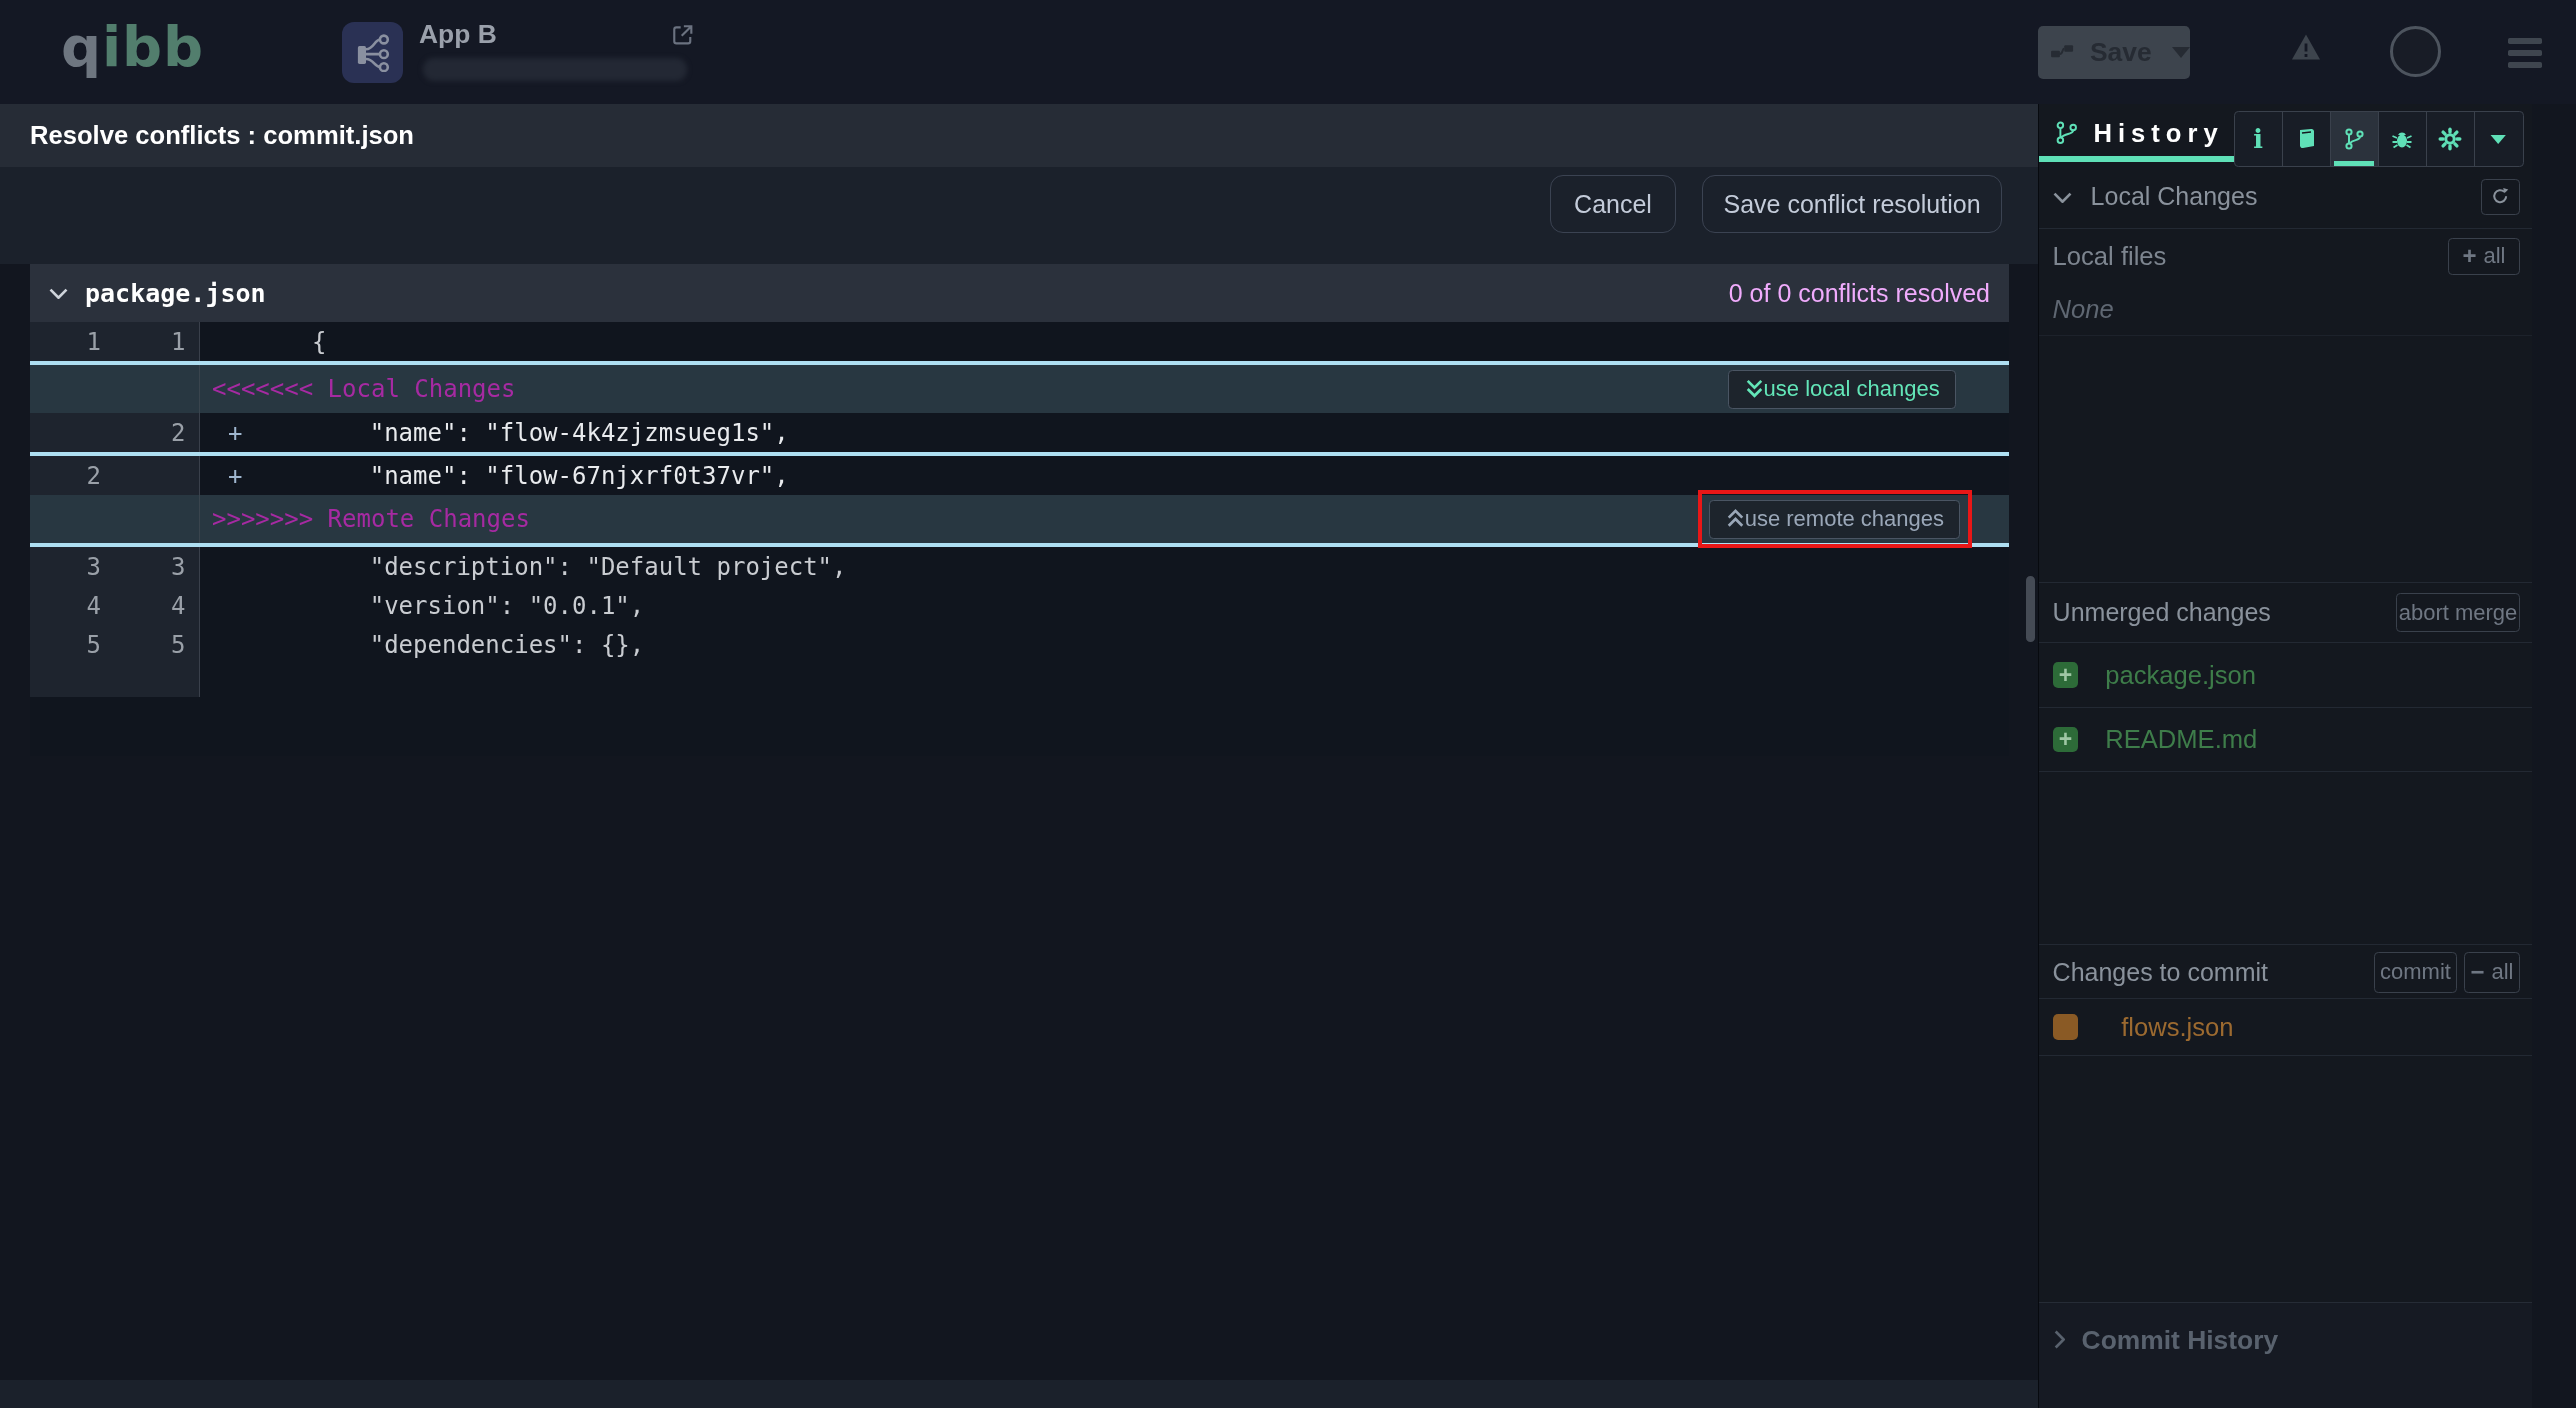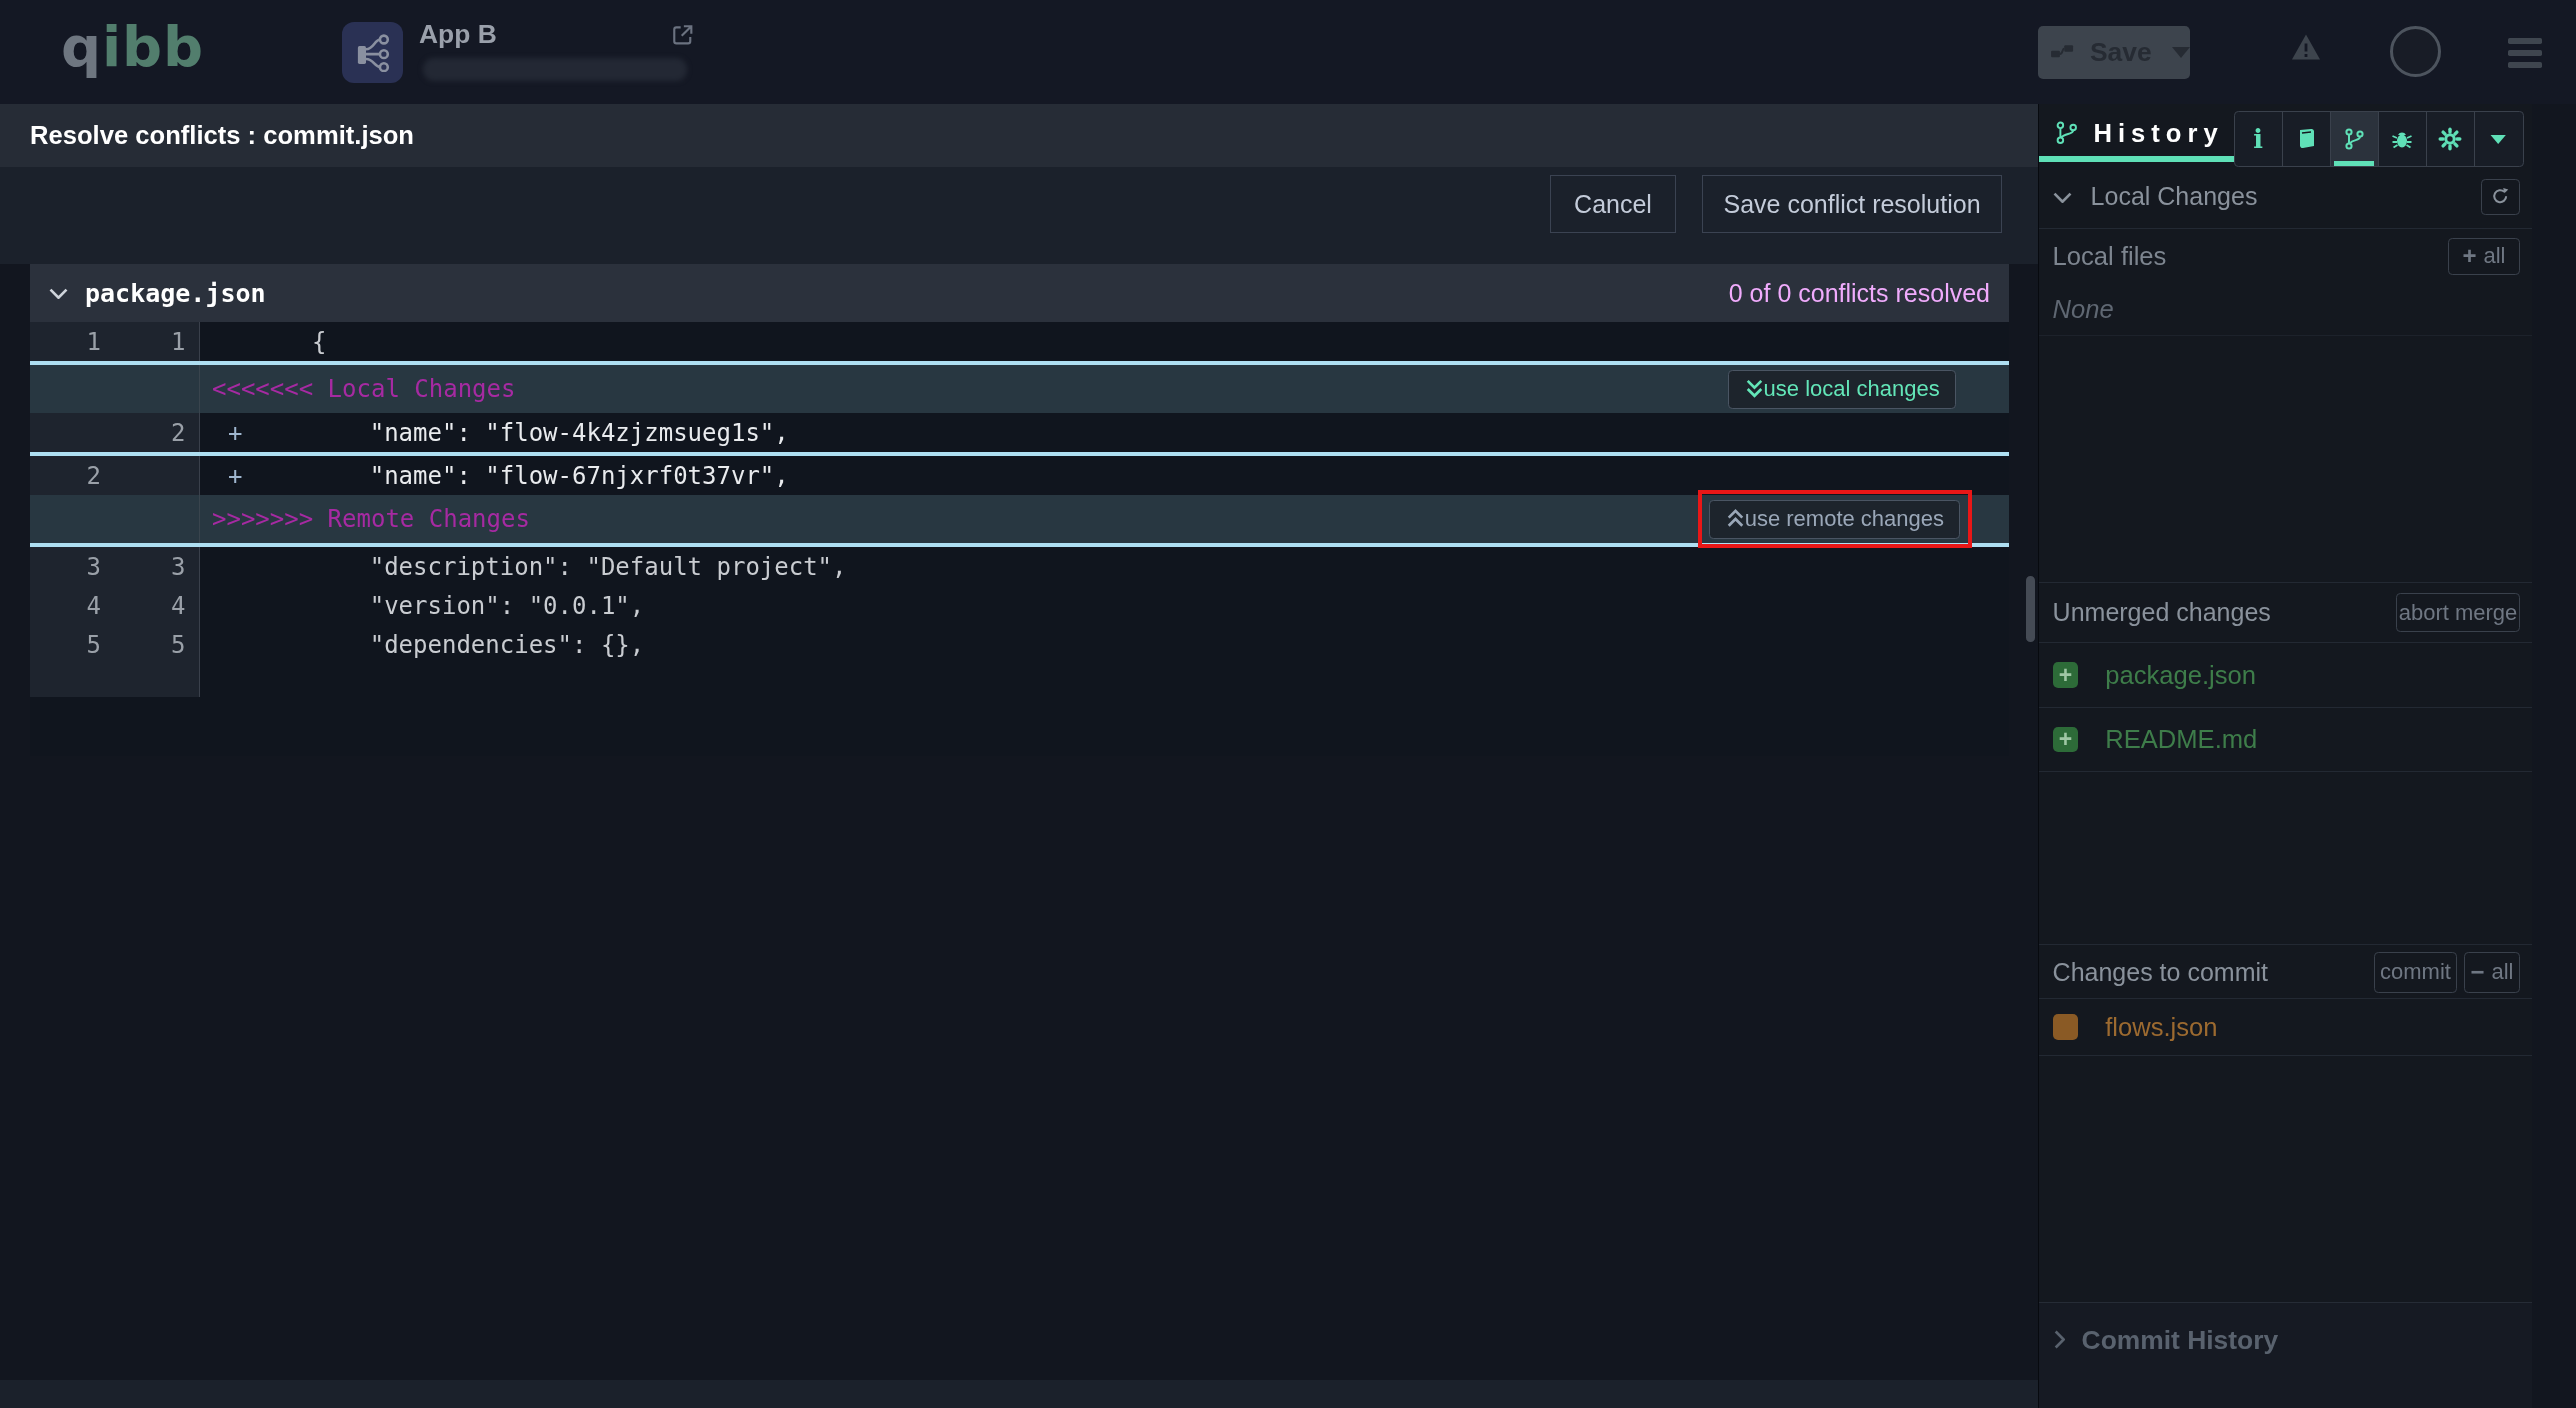--- a/index.html
+++ b/index.html
@@ -35,7 +35,7 @@
                 display:flex; align-items:center; padding-left:30px; font-size:25.6px; font-weight:bold; color:#ffffff; }
   .sub-strip { position:absolute; left:0; top:167px; width:2038px; height:97px; background:#1b212b; }
   .foot-strip { position:absolute; left:0; top:1380px; width:2038px; height:29px; background:#1b212b; }
-  .dlg-btn { position:absolute; height:58px; background:transparent; border:1.7px solid #3b4352; border-radius:0;
+  .dlg-btn { position:absolute; height:58px; background:transparent; border:1.7px solid #3b4352; border-radius:13px;
              color:#c3cbd9; font-size:25px; font-family:"Liberation Sans", sans-serif; cursor:pointer; }
   .btn-cancel { left:1550px; top:175px; width:126px; }
   .btn-saveres { left:1702px; top:175px; width:300px; }

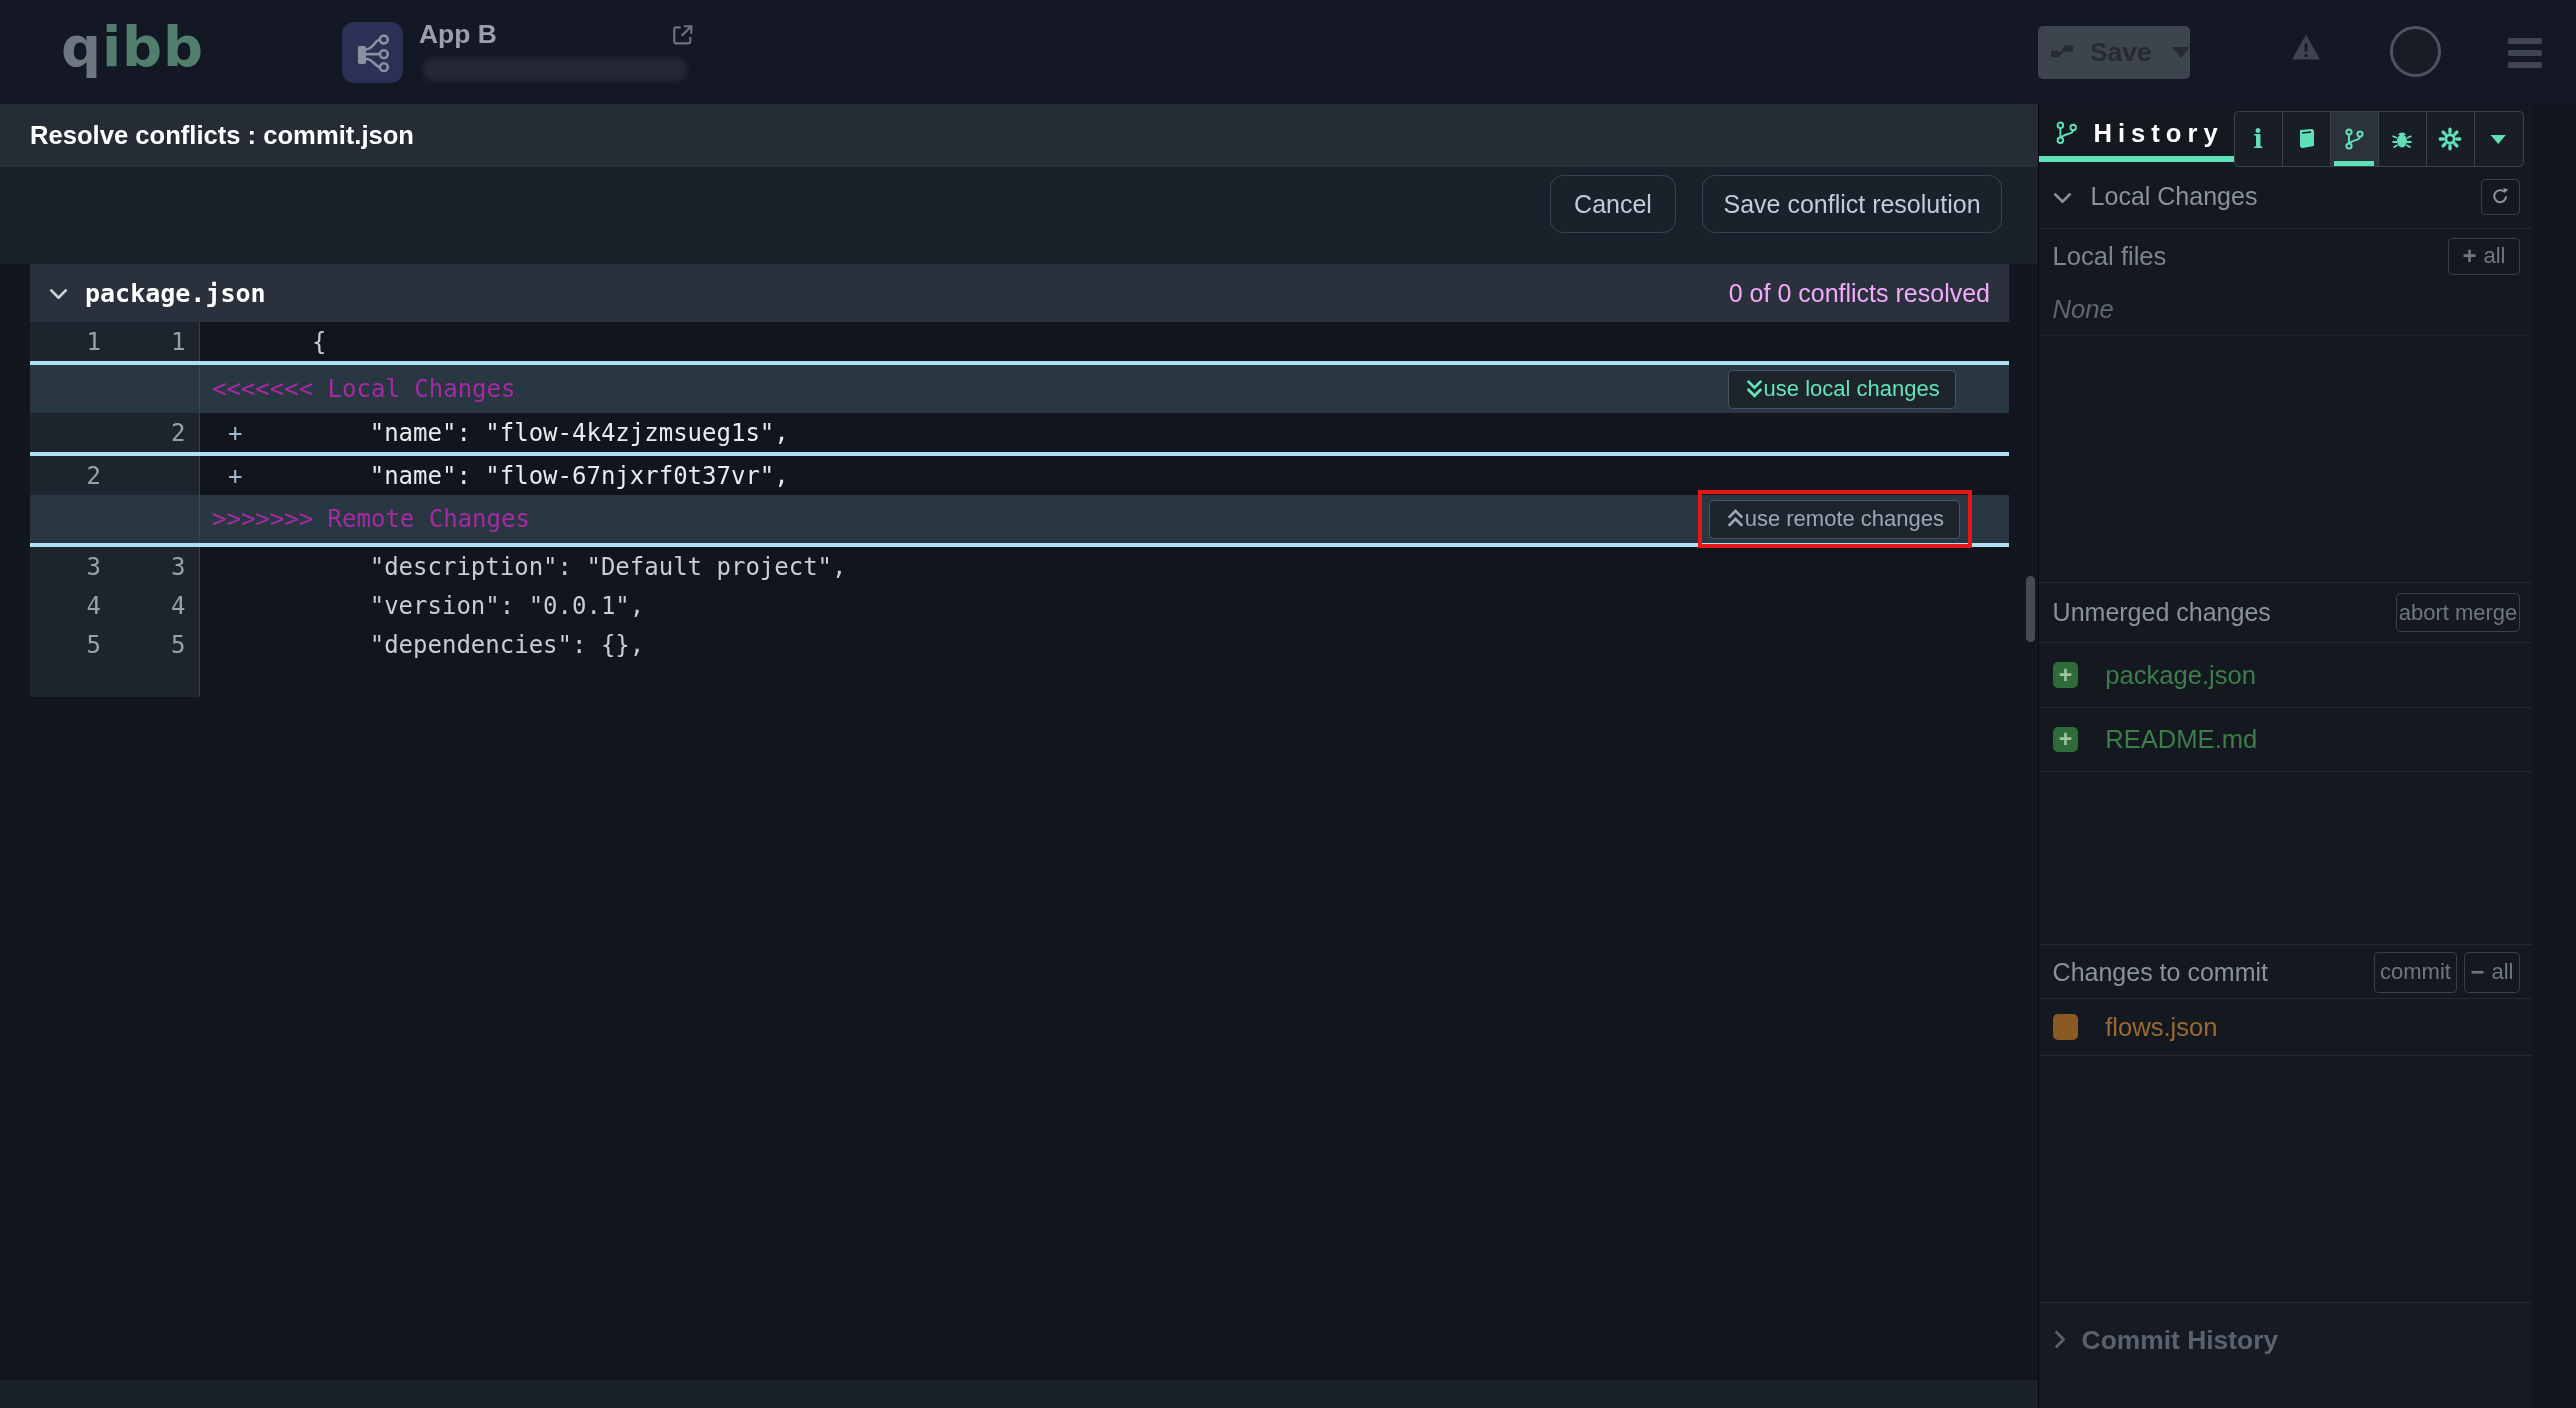--- a/index.html
+++ b/index.html
@@ -101,7 +101,7 @@
   .row-pkg     { top:538px; height:65px; border-top:0.9px solid #232933; }
   .row-readme  { top:603px; height:65px; border-top:0.9px solid #232933; border-bottom:0.9px solid #232933; }
   .row-commit  { top:840px; height:55px; border-top:0.9px solid #232933; }
-  .row-flows   { top:894px; height:58px; border-top:0.9px solid #232933; border-bottom:0.9px solid #232933; }
+  .row-flows   { top:894px; height:58px; border-top:0.9px solid #232933; border-bottom:0.9px solid #232933;gap:16px; }
   .sec-chist   { position:absolute; left:0; top:1198px; width:100%; height:107px;
                  border-top:0.9px solid #262c36; background:#161a23; display:flex; padding:22px 0 0 13.6px; gap:17px; }
   .chist-label { color:#59626e; font-size:26.4px; font-weight:bold; }

